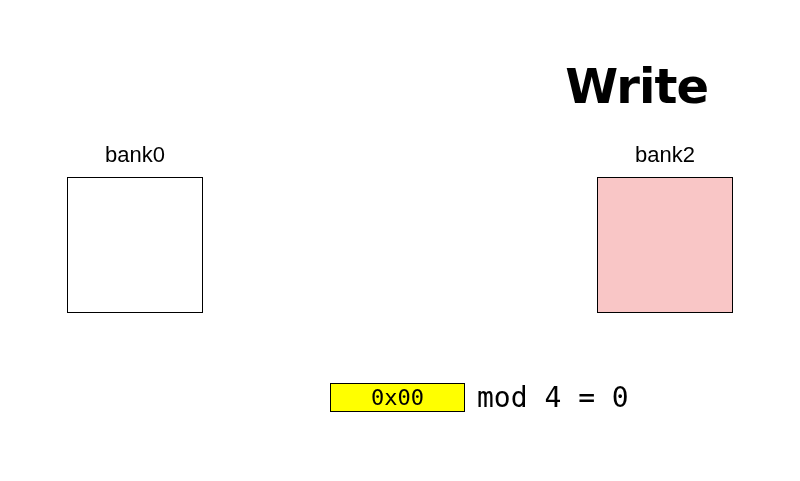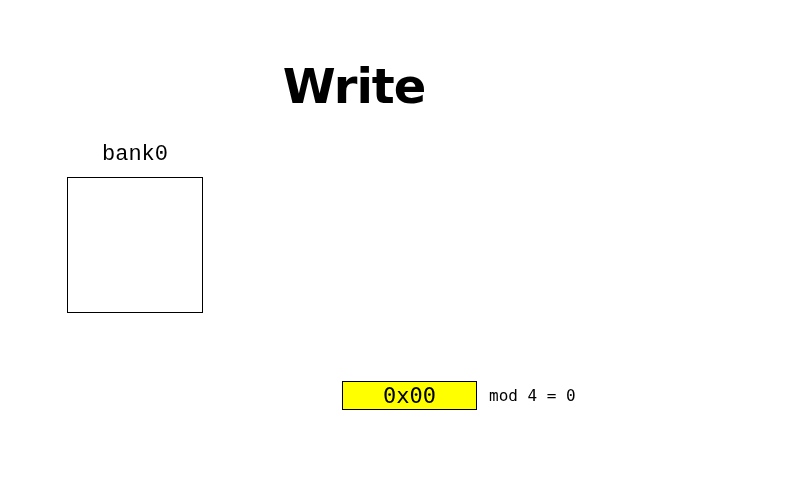--- a/index.html
+++ b/index.html
@@ -20,7 +20,7 @@
     top: 58px;
     left: 0;
     width: 708px;
-    text-align: center;
+    text-align: right;
     font-family: "DejaVu Sans", "Liberation Sans", sans-serif;
     font-size: 48px;
     font-weight: 600;

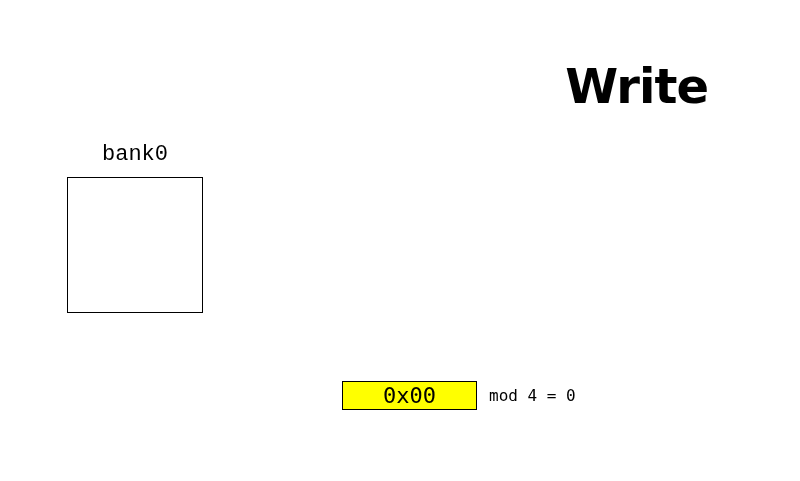--- a/index.html
+++ b/index.html
@@ -46,7 +46,7 @@
     color: #000000;
     line-height: 1.0;
     margin-bottom: 11px;
-    font-family: Liberation Mono, monospace;
+    font-family: Liberation Sans, sans-serif;
   }
   .bank-square {
     width: 134px;

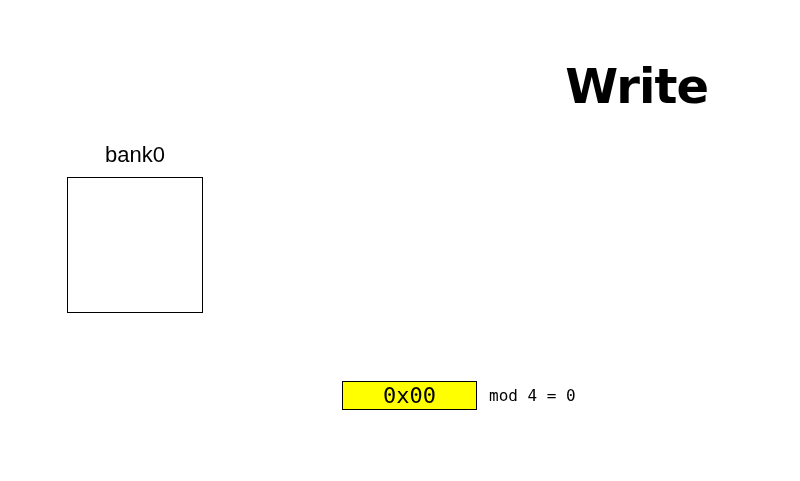--- a/index.html
+++ b/index.html
@@ -93,6 +93,10 @@
       <div class="bank-label">bank0</div>
       <div class="bank-square" style="background: rgb(255, 255, 255); border-color: rgb(0, 0, 0);"></div>
     </div>
+    <div class="bank">
+      <div class="bank-label">bank2</div>
+      <div class="bank-square" style="background: rgb(249, 198, 198); border-color: rgb(0, 0, 0);"></div>
+    </div>
   </div>
 
   <div class="bottom-row">

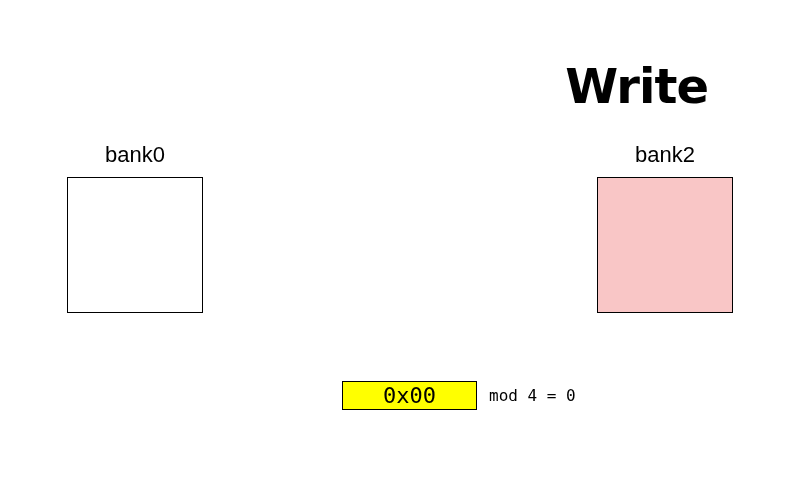--- a/index.html
+++ b/index.html
@@ -58,7 +58,7 @@
   .bottom-row {
     position: absolute;
     top: 381px;
-    left: 342px;
+    left: 330px;
     display: flex;
     align-items: center;
     gap: 12px;

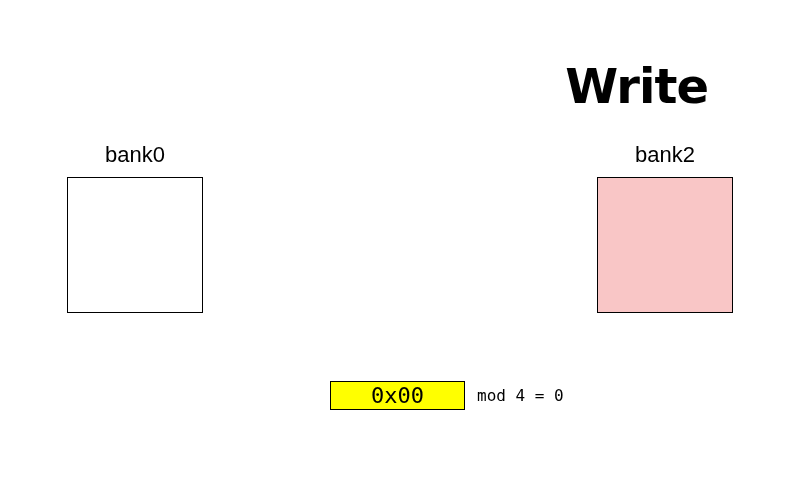--- a/index.html
+++ b/index.html
@@ -75,7 +75,7 @@
     color: #000000;
   }
   .mod-expression {
-    font-size: 16px;
+    font-size: 28px;
     font-family: "DejaVu Sans Mono", "Liberation Mono", monospace;
     color: #000000;
     white-space: pre;

